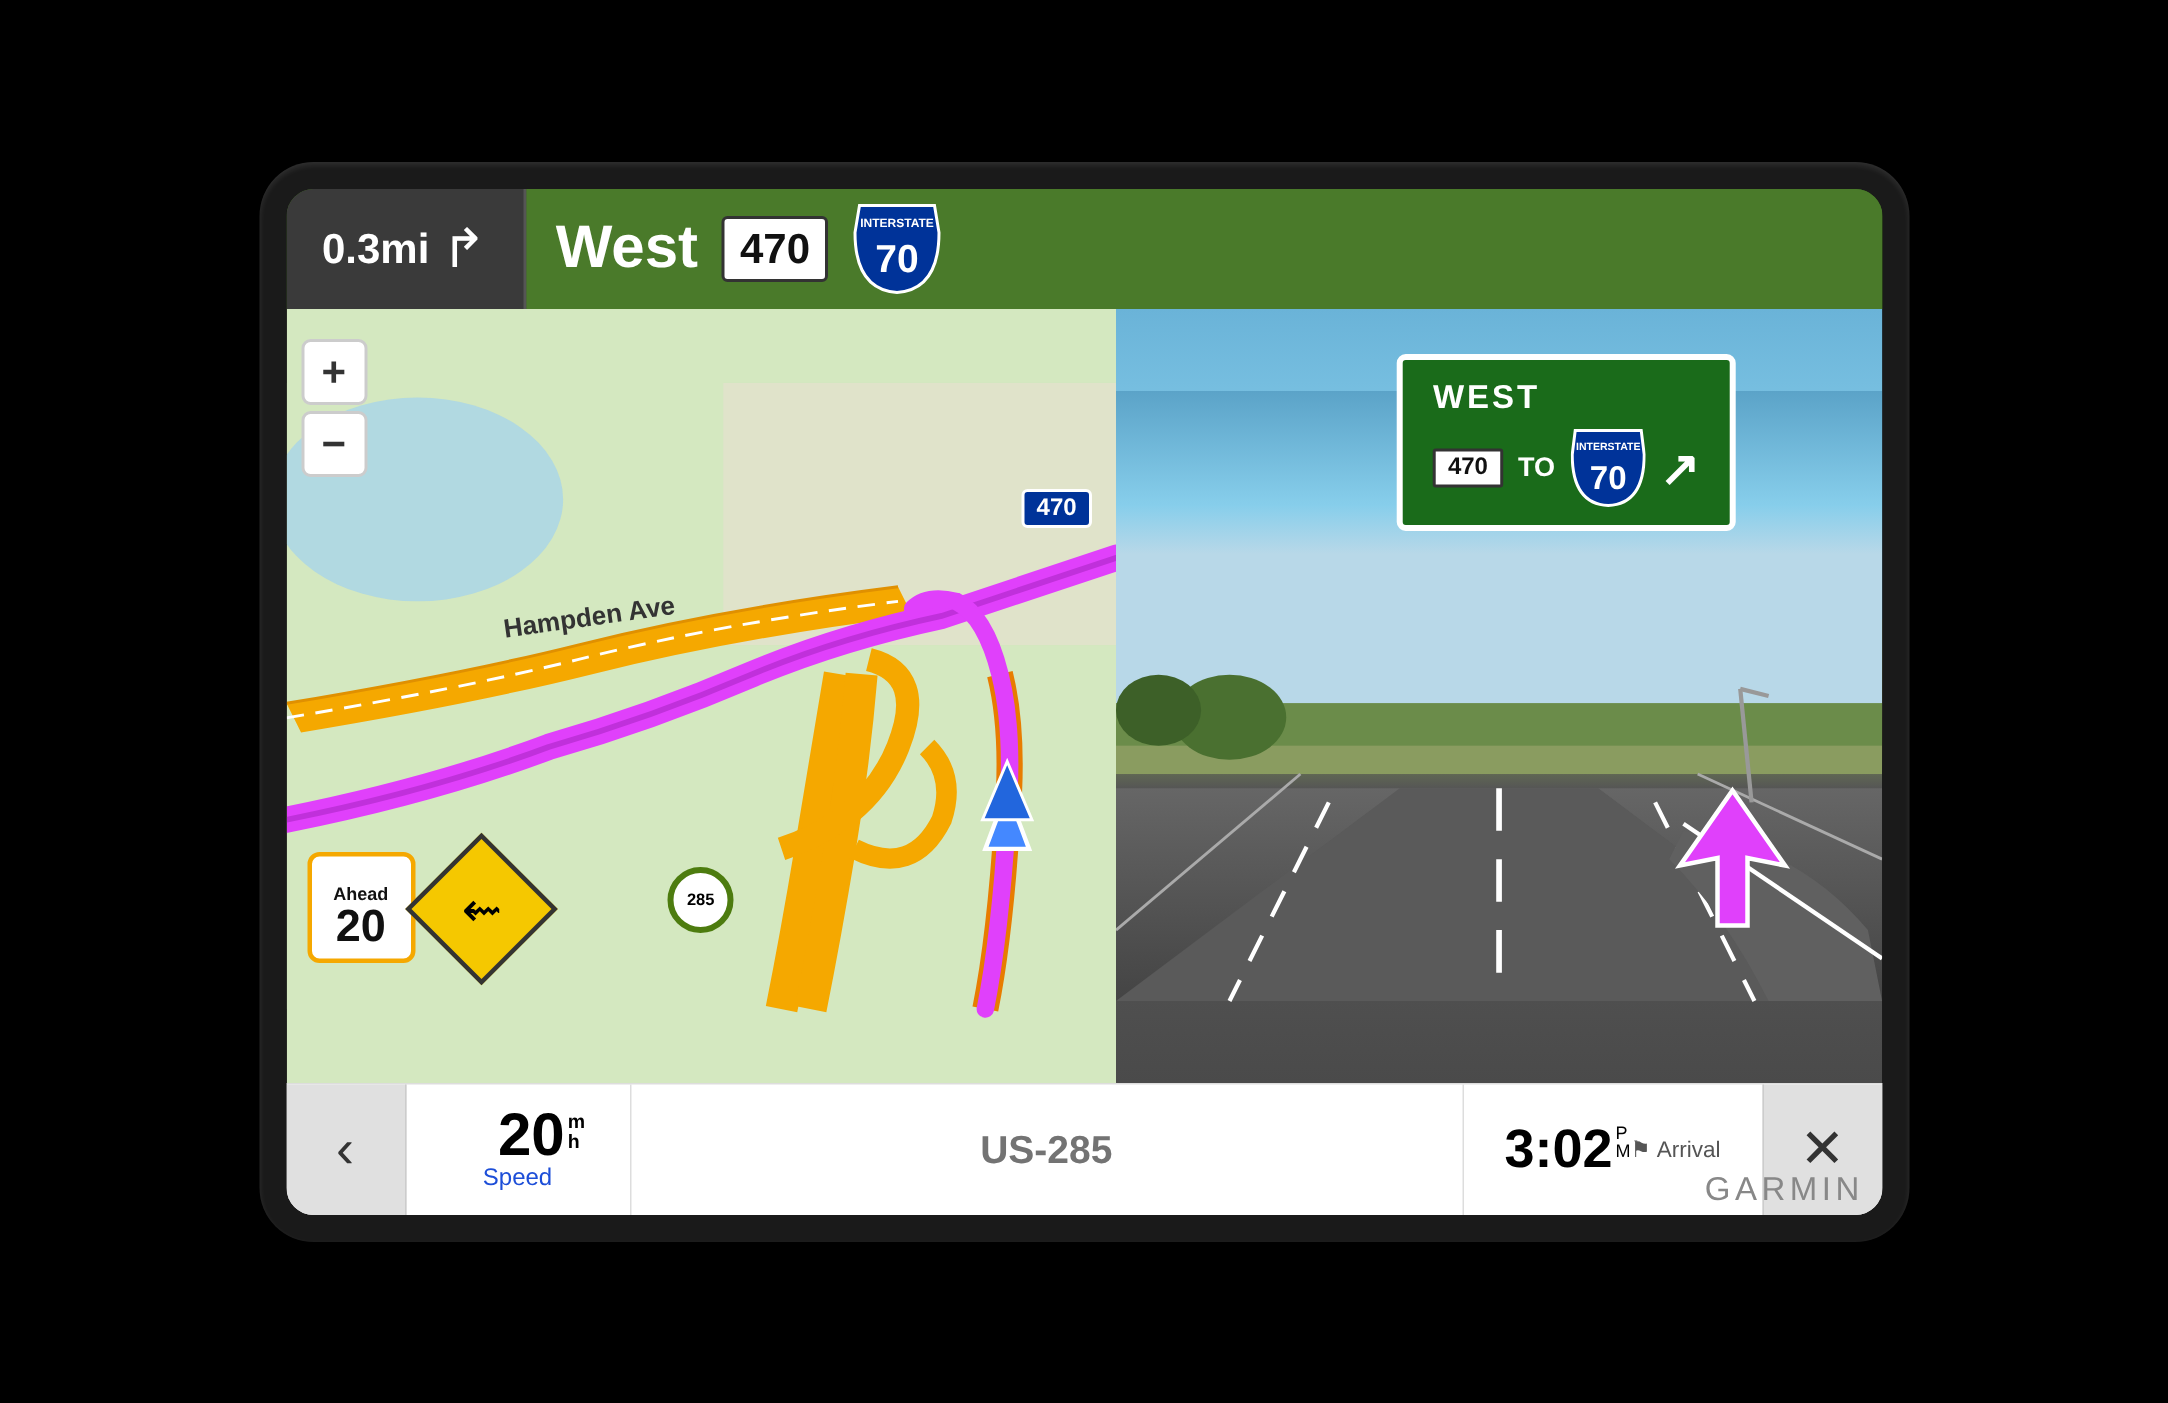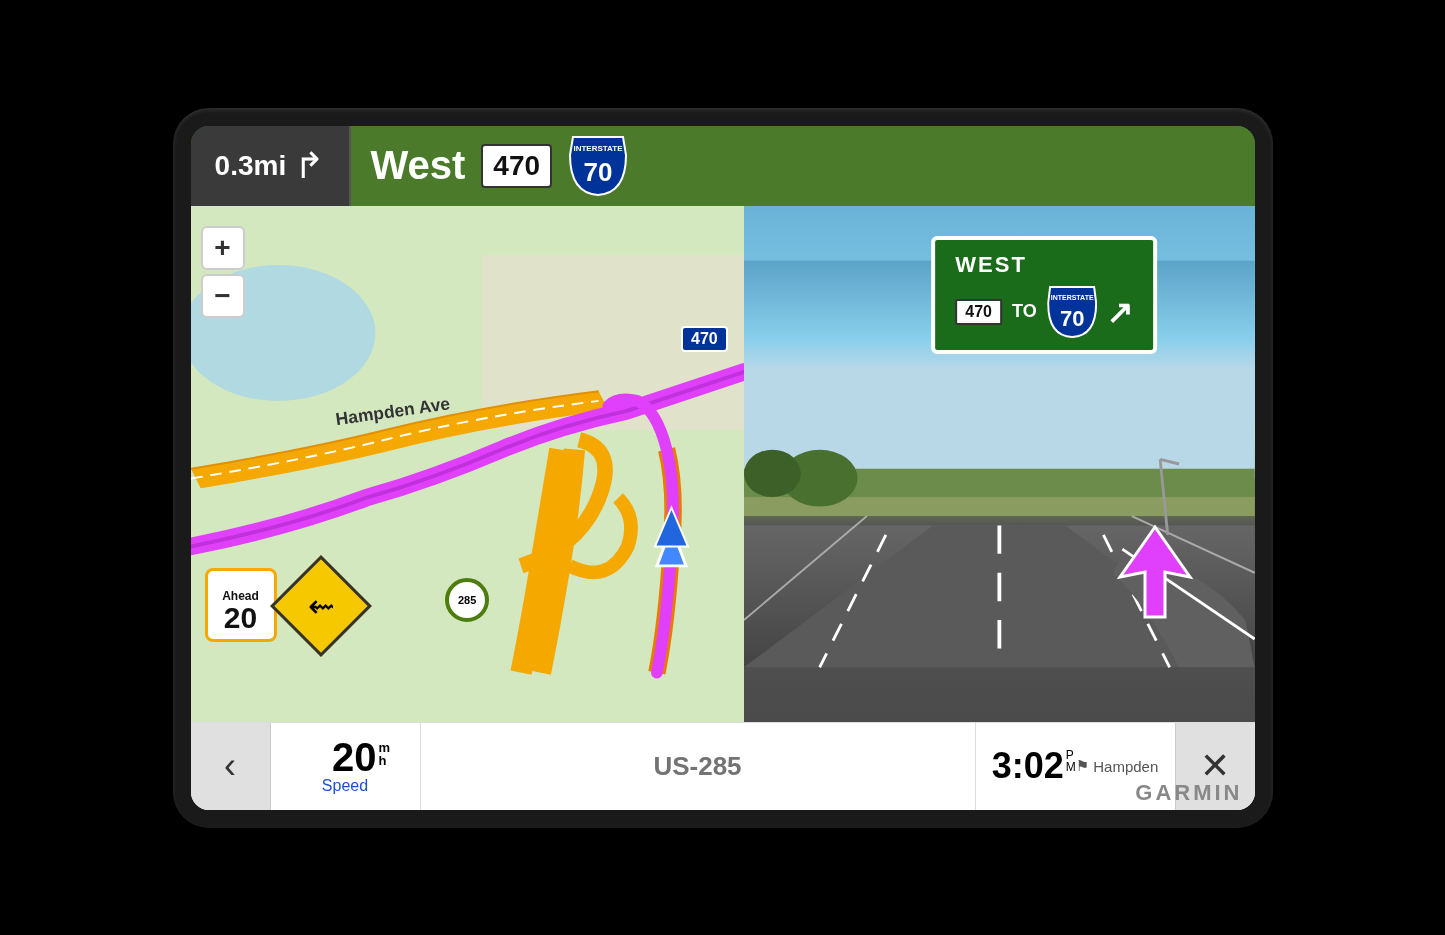--- a/index.html
+++ b/index.html
@@ -551,7 +551,7 @@
         </div>
         <div class="bottom-arrival-label">
           <span>⚑</span>
-          <span>Hampden</span>
+          <span>Arrival</span>
         </div>
       </div>
 

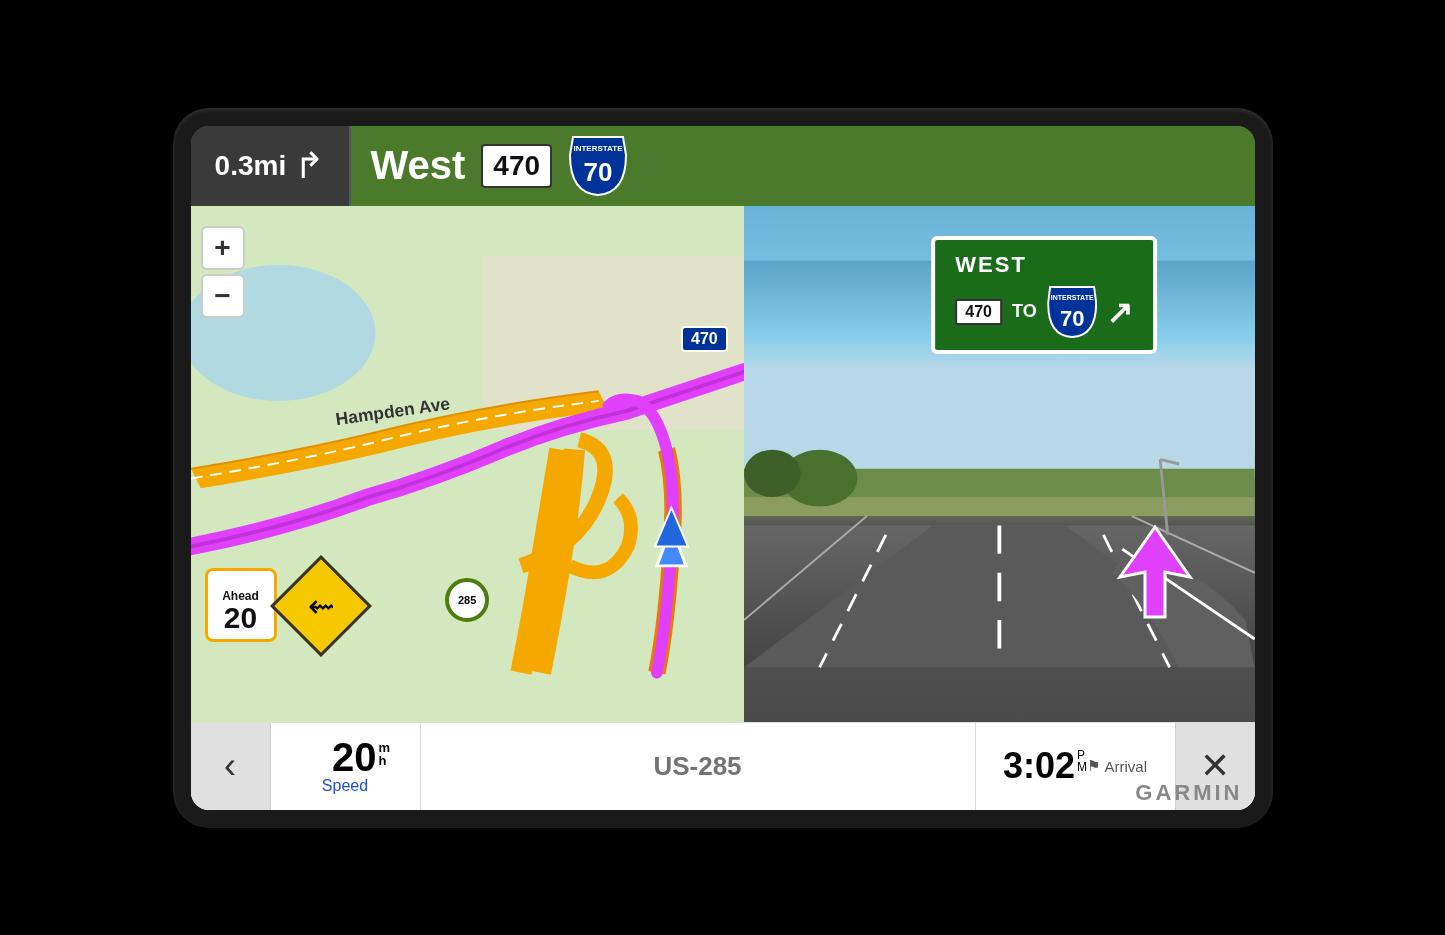--- a/index.html
+++ b/index.html
@@ -375,7 +375,7 @@
       right: 30px;
       color: #888;
       font-size: 22px;
-      font-weight: bold;
+      font-weight: normal;
       letter-spacing: 3px;
       font-family: 'Arial', sans-serif;
     }

